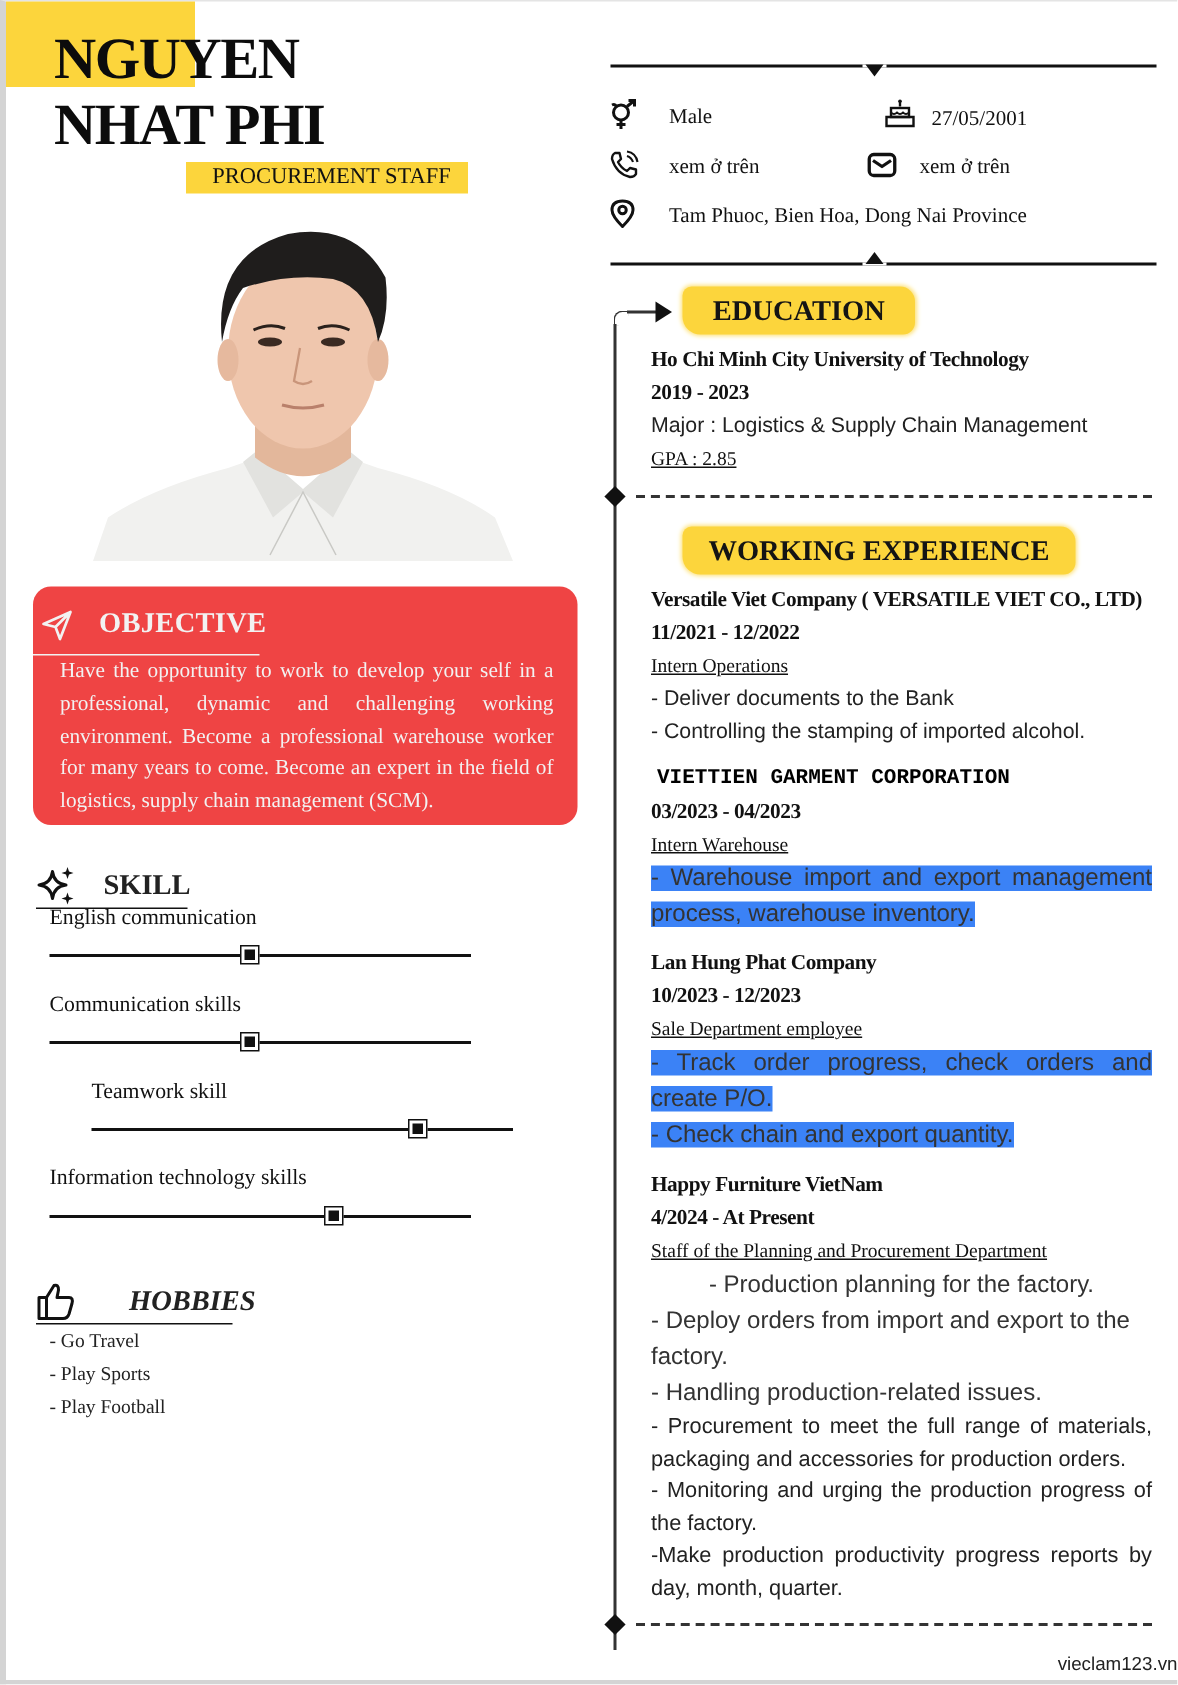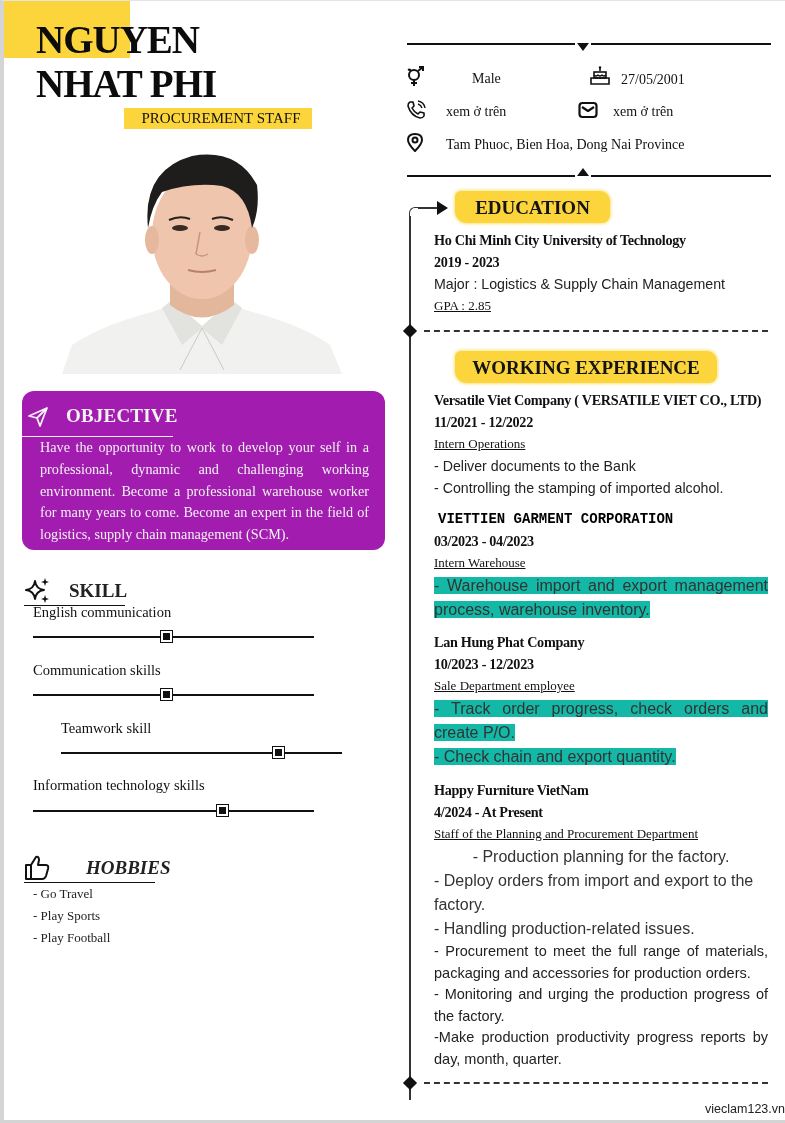--- a/index.html
+++ b/index.html
@@ -173,7 +173,7 @@
   <path d="M8 14 V20 M5 17 H11 M12 5 L17 1 M13 1 H17 V5" fill="none" stroke="#111" stroke-width="2"></path>
   <path d="M2 4 Q4 3 5 5" fill="none" stroke="#111" stroke-width="2"></path>
 </svg>
-<div class="info-row" style="left:472px; top:70px;">Male</div>
+<div class="info-row" style="left:446px; top:70px;">Male</div>
 
 <svg class="info-icon" style="left:590px; top:66px;" viewBox="0 0 20 20">
   <path d="M10 1 V5" stroke="#111" stroke-width="1.6"></path>

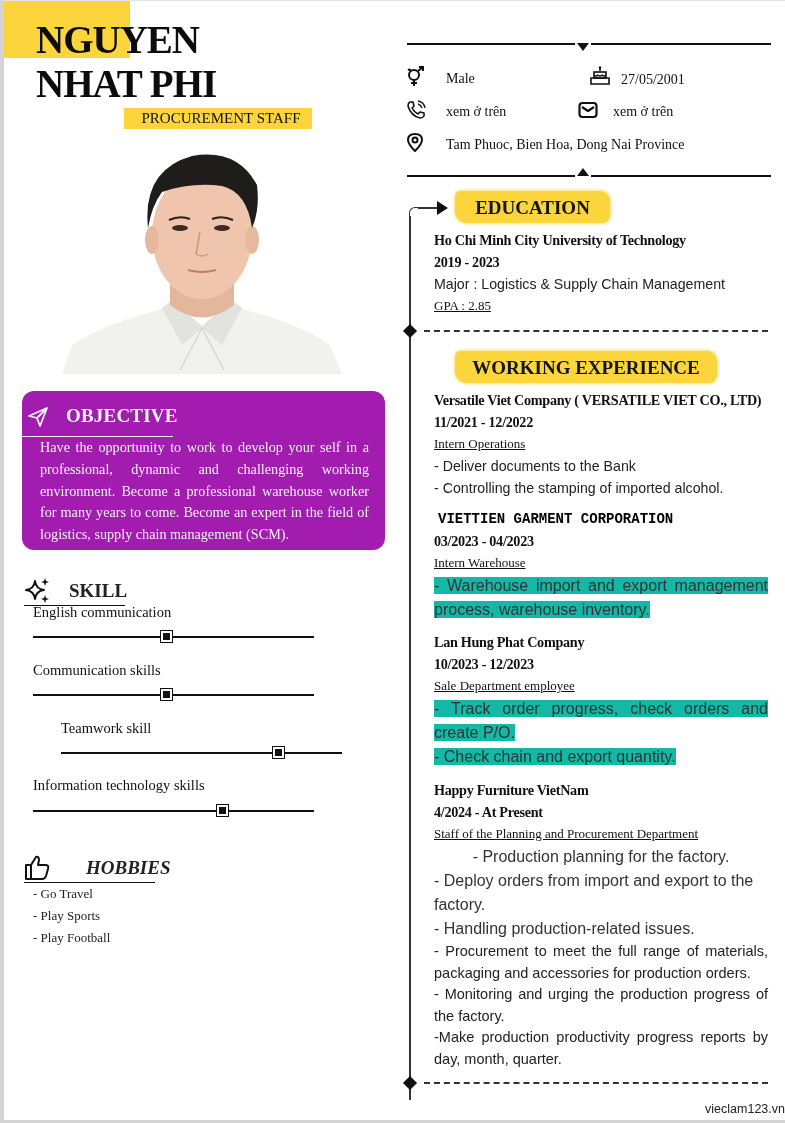--- a/index.html
+++ b/index.html
@@ -16,7 +16,7 @@
   .photo { position: absolute; left: 62px; top: 140px; width: 280px; height: 234px; overflow: hidden; }
 
   
-  .objective { position: absolute; left: 22px; top: 391px; width: 363px; height: 159px; background: #a21caf; border-radius: 12px; color: #f2f2f2; }
+  .objective { position: absolute; left: 22px; top: 391px; width: 363px; height: 159px; background: #ef4444; border-radius: 12px; color: #f2f2f2; }
   .objective .head { position: absolute; left: 0; top: 10px; width: 151px; height: 36px; border-bottom: 1.5px solid #f2f2f2; }
   .objective .head-label { position: absolute; left: 44px; top: 4px; font-size: 19px; font-weight: bold; letter-spacing: 0.2px; }
   .objective .icon { position: absolute; left: 4px; top: 4px; width: 24px; height: 24px; }

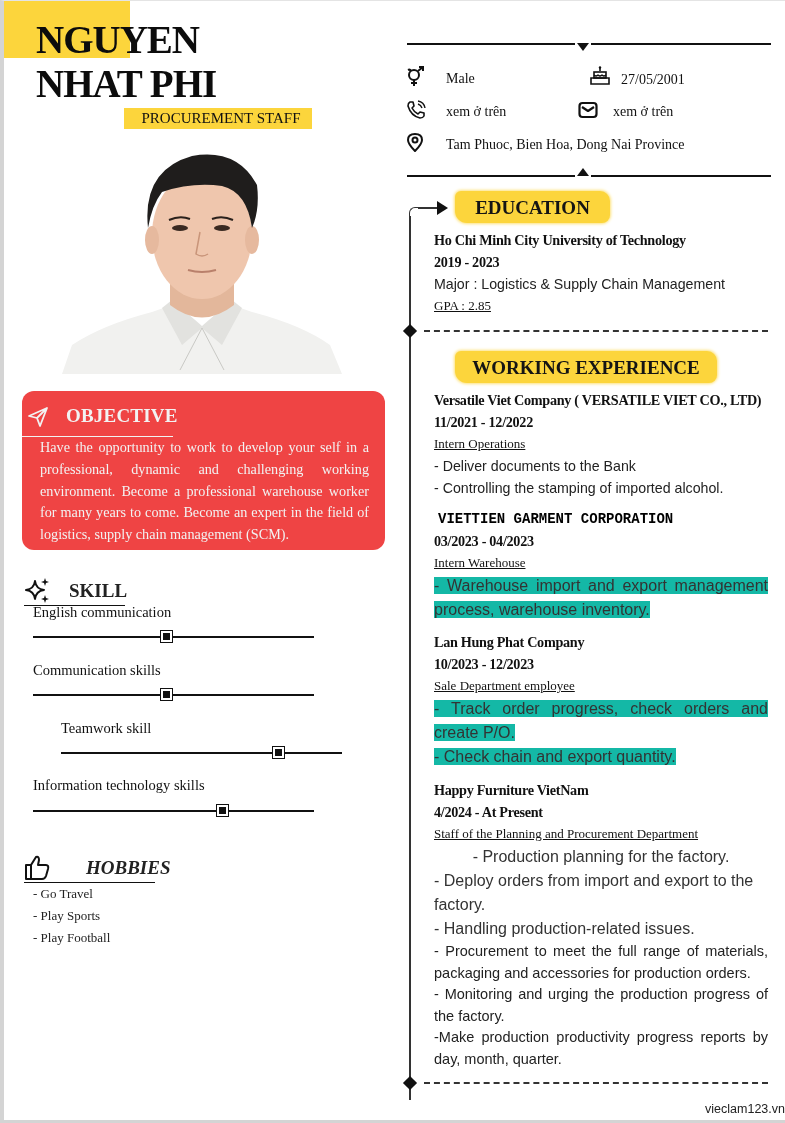--- a/index.html
+++ b/index.html
@@ -62,7 +62,7 @@
   .b-sans.big { font-size: 16px; line-height: 24px; color: #333; text-align: justify; }
   .b-sans.mid { font-size: 14.5px; line-height: 21.6px; color: #222; text-align: justify; }
   .b-company-sans { font-family: Liberation Mono, monospace; font-size: 14px; font-weight: bold; line-height: 22px; color: #000000; padding-left: 4px; }
-  .hl { background: #14b8a6; }
+  .hl { background: #3b82f6; }
 
   .watermark { position: absolute; right: 0; top: 1102px; font-family: "Liberation Sans", sans-serif; font-size: 12.5px; color: #222; }
 </style>

